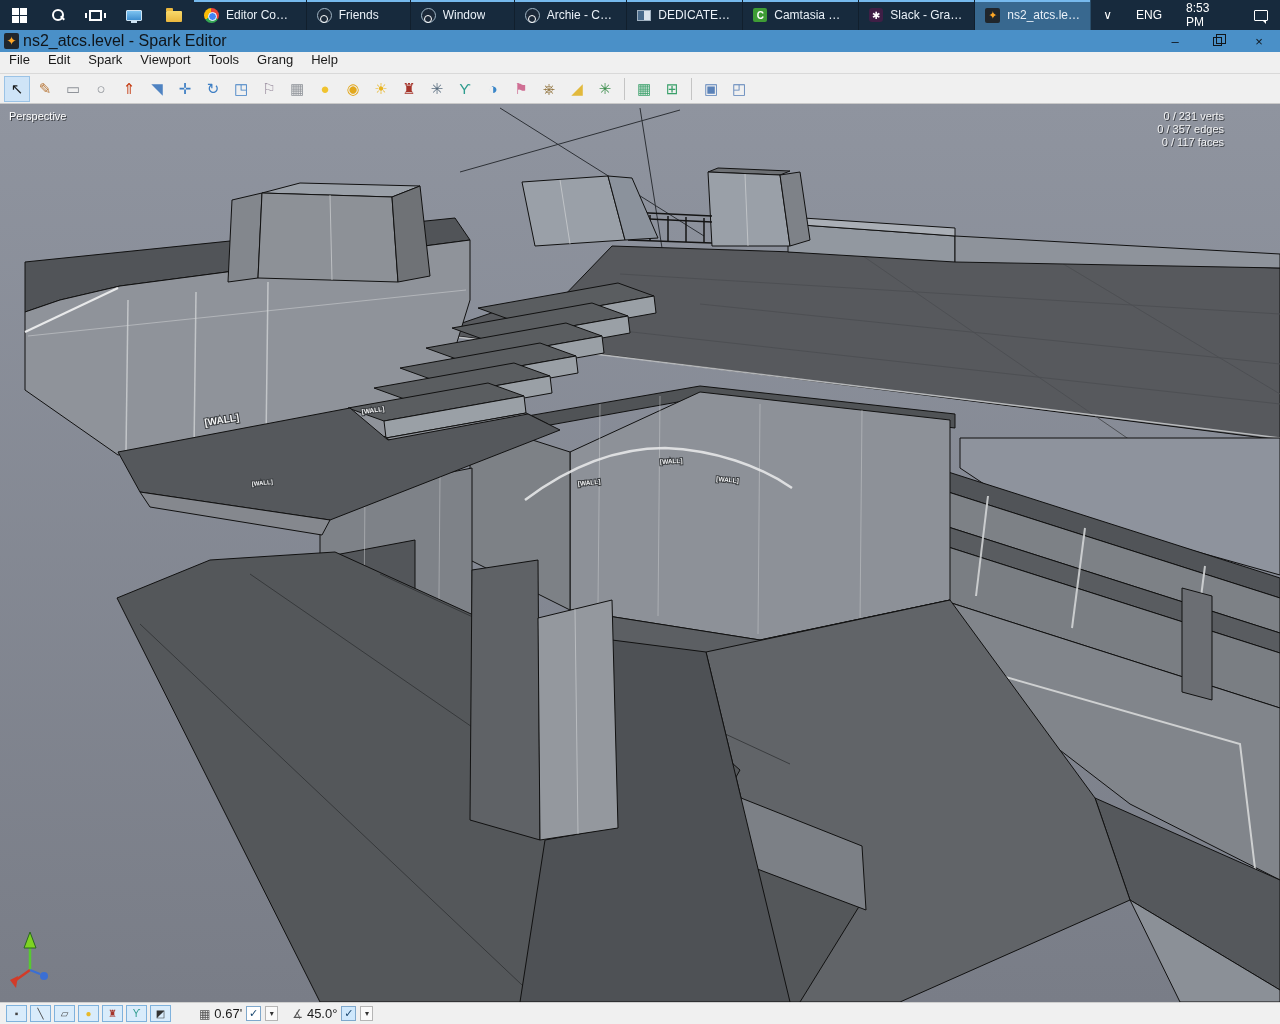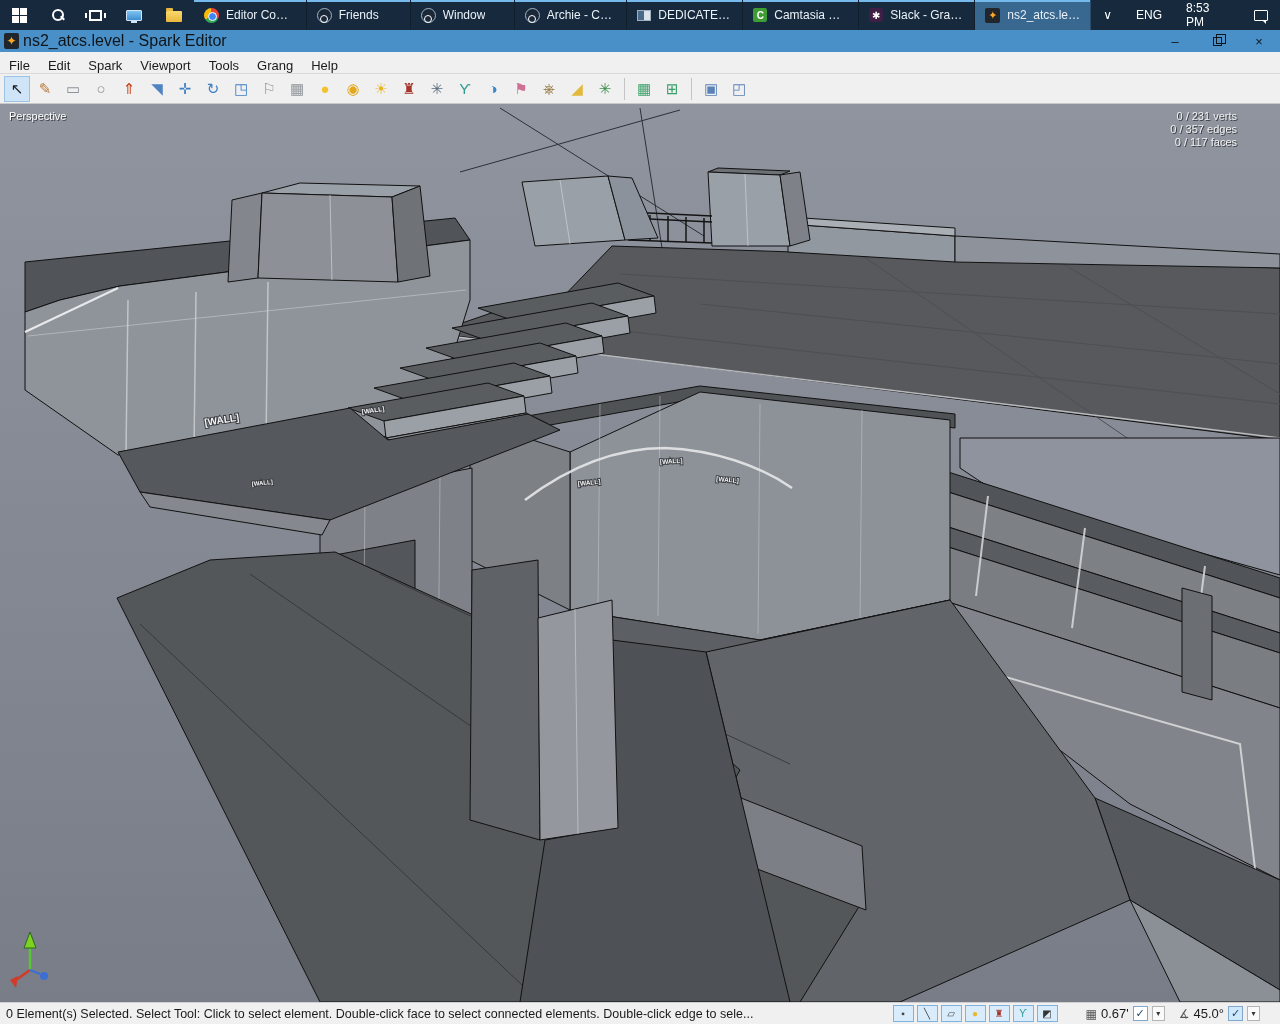--- a/index.html
+++ b/index.html
@@ -56,7 +56,7 @@
   .wb-restore::before{content:"";position:absolute;left:2px;top:-4px;width:8px;height:8px;border:1.5px solid #10151a}
 
   
-  .menubar{height:22px;background:var(--chrome-bg);display:flex;align-items:flex-end;border-bottom:1px solid #d9d9d9;flex:0 0 22px}
+  .menubar{height:22px;background:var(--chrome-bg);display:flex;align-items:flex-start;border-bottom:1px solid #d9d9d9;flex:0 0 22px}
   .menu-item{padding:0 9px;font-size:13px;color:#1a1a1a}
 
   

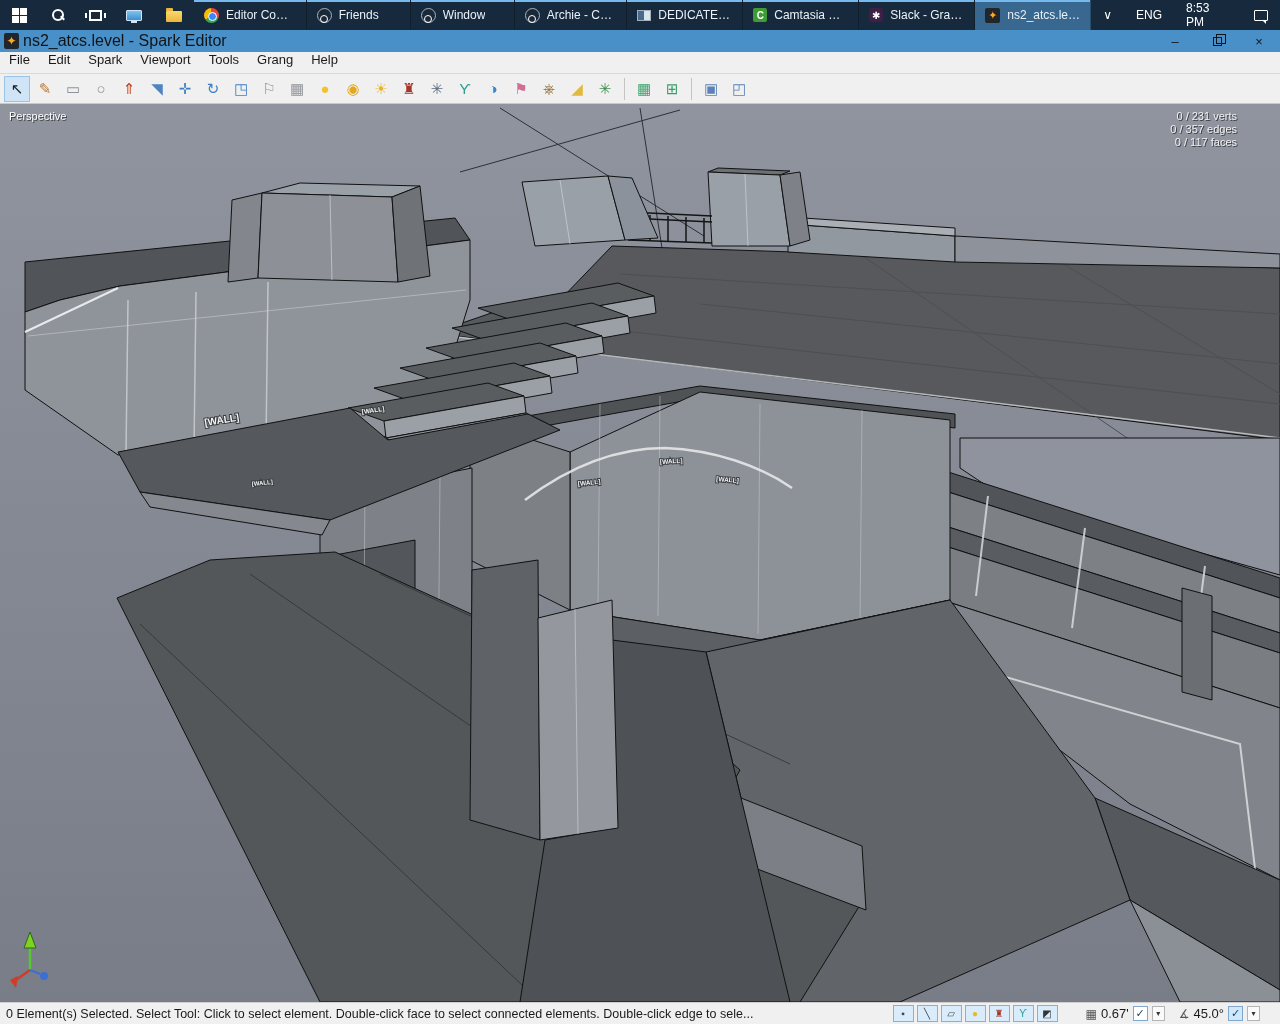--- a/index.html
+++ b/index.html
@@ -70,7 +70,7 @@
   .viewport{position:relative;flex:1 1 auto;background:linear-gradient(var(--vp-top),var(--vp-bottom));overflow:hidden}
   .viewport svg{position:absolute;left:0;top:0}
   .vp-label{position:absolute;left:9px;top:6px;font-size:11px;color:#fff;text-shadow:1px 1px 0 #3a3d42}
-  .vp-stats{position:absolute;right:43px;top:6px;font-size:11px;color:#f0f1f2;text-align:right;line-height:13px;text-shadow:1px 1px 0 #3a3d42}
+  .vp-stats{position:absolute;right:56px;top:6px;font-size:11px;color:#f0f1f2;text-align:right;line-height:13px;text-shadow:1px 1px 0 #3a3d42}
 
   
   .statusbar{height:22px;background:var(--statusbar-bg);border-top:1px solid #cfcfcf;display:flex;align-items:center;font-size:12.5px;color:#1a1a1a;padding:0 6px;flex:0 0 22px}

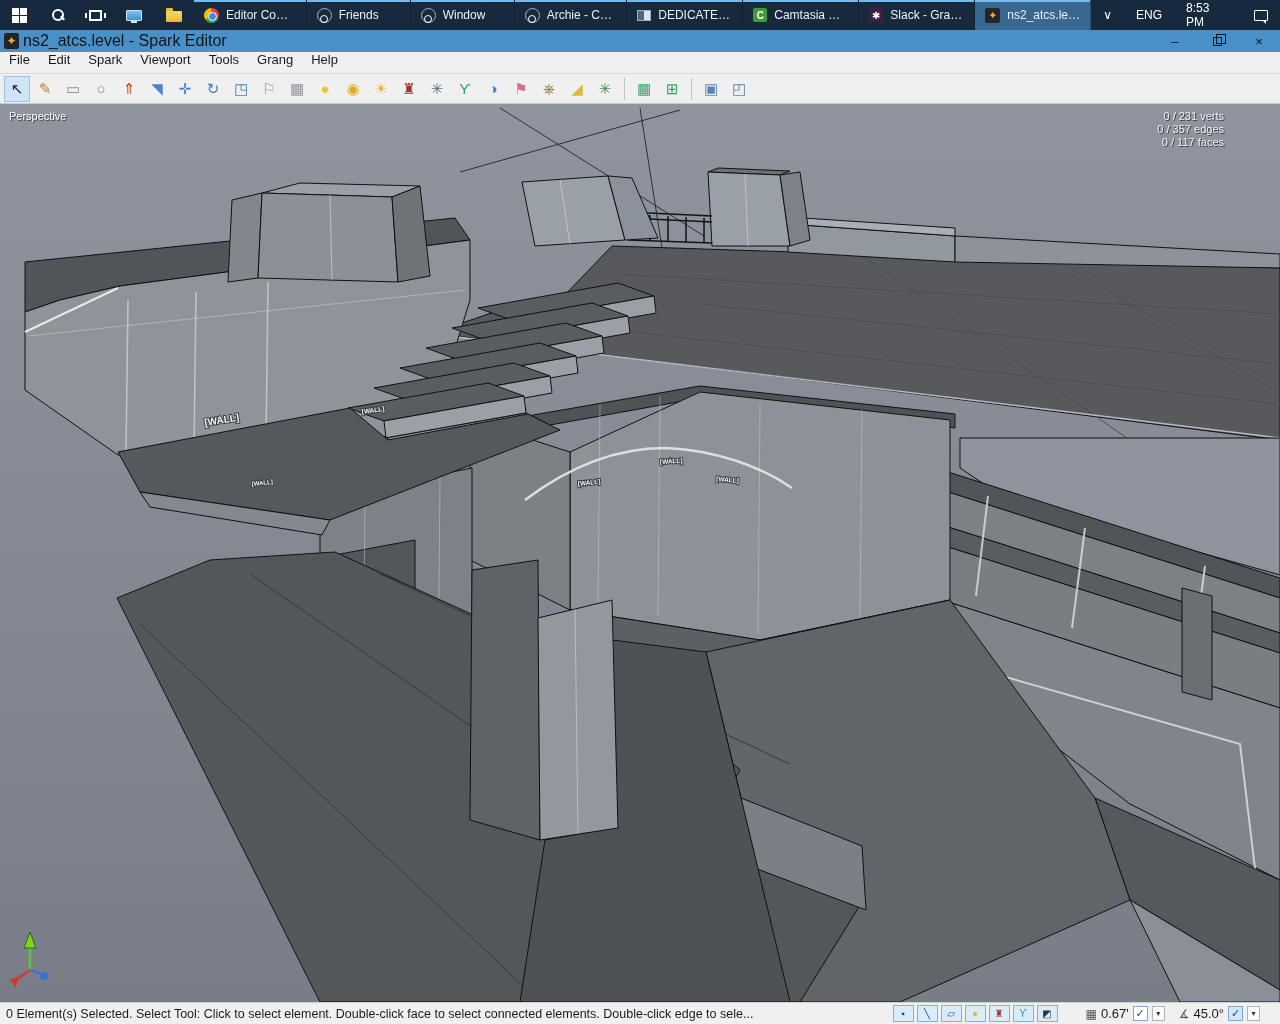--- a/index.html
+++ b/index.html
@@ -414,7 +414,6 @@
   </div>
 
   <div class="statusbar">
-    <div class="sb-msg">0 Element(s) Selected. Select Tool: Click to select element. Double-click face to select connected elements. Double-click edge to sele...</div>
     <div class="sb-toggles">
       <button class="sb-toggle">
           <span style="color: rgb(68, 68, 68);">▪</span>

